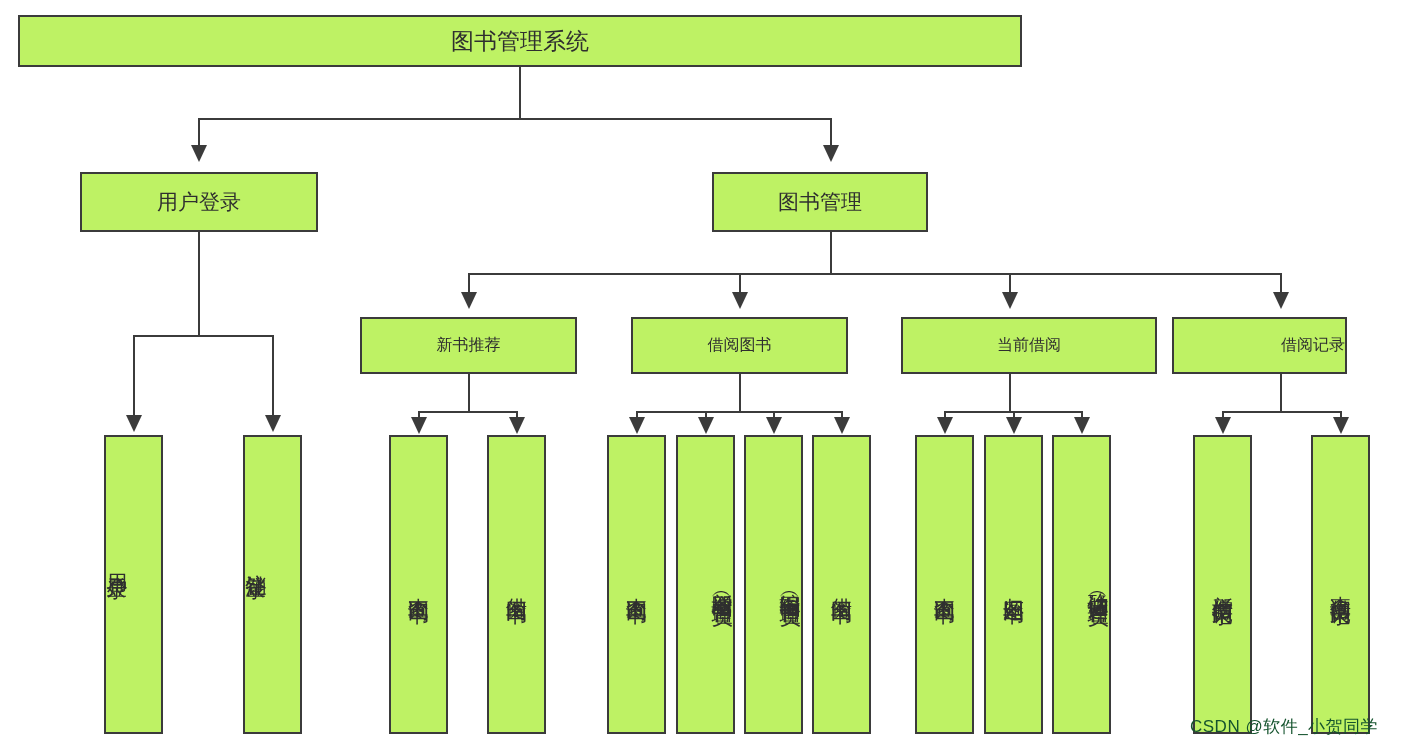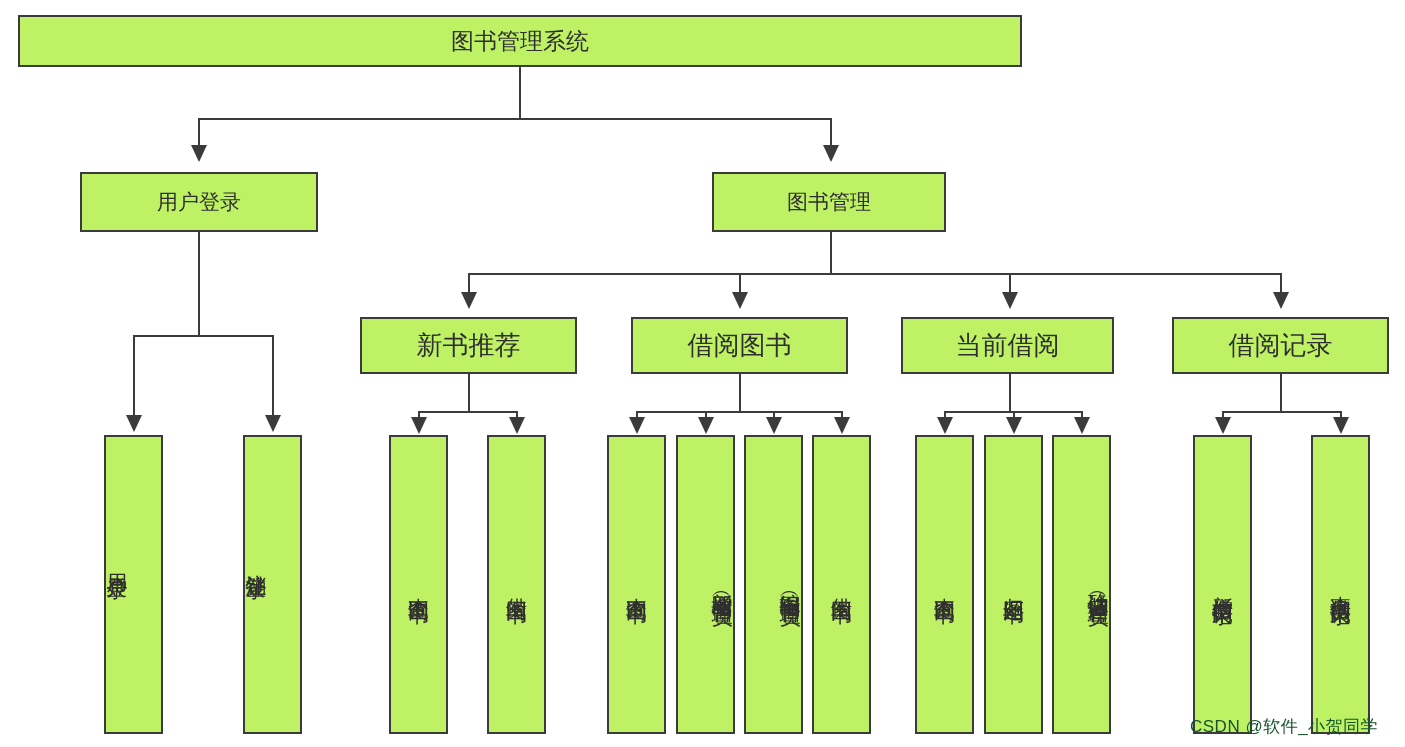--- a/index.html
+++ b/index.html
@@ -102,7 +102,7 @@
   <div class="node lvl2" style="left:80px; top:172px; width:238px; height:60px;">
     <span>用户登录</span>
   </div>
-  <div class="node lvl2" style="left:712px; top:172px; width:234px; height:60px;text-align:right;">
+  <div class="node lvl2" style="left:712px; top:172px; width:216px; height:60px;text-align:right;">
     <span>图书管理</span>
   </div>
 

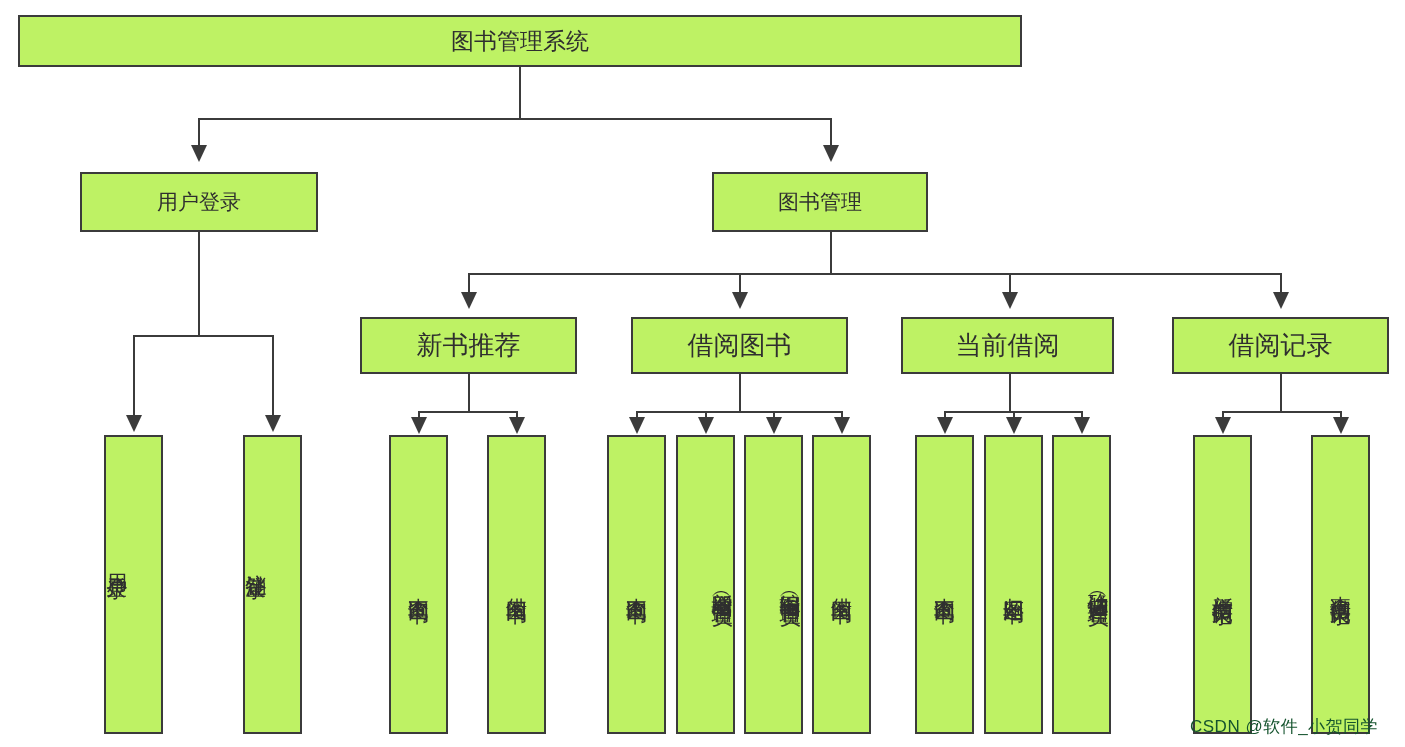--- a/index.html
+++ b/index.html
@@ -36,7 +36,7 @@
     font-size: 21px;
   }
   .node.lvl3 {
-    font-size: 26px;
+    font-size: 16px;
   }
   
   .node.leaf {

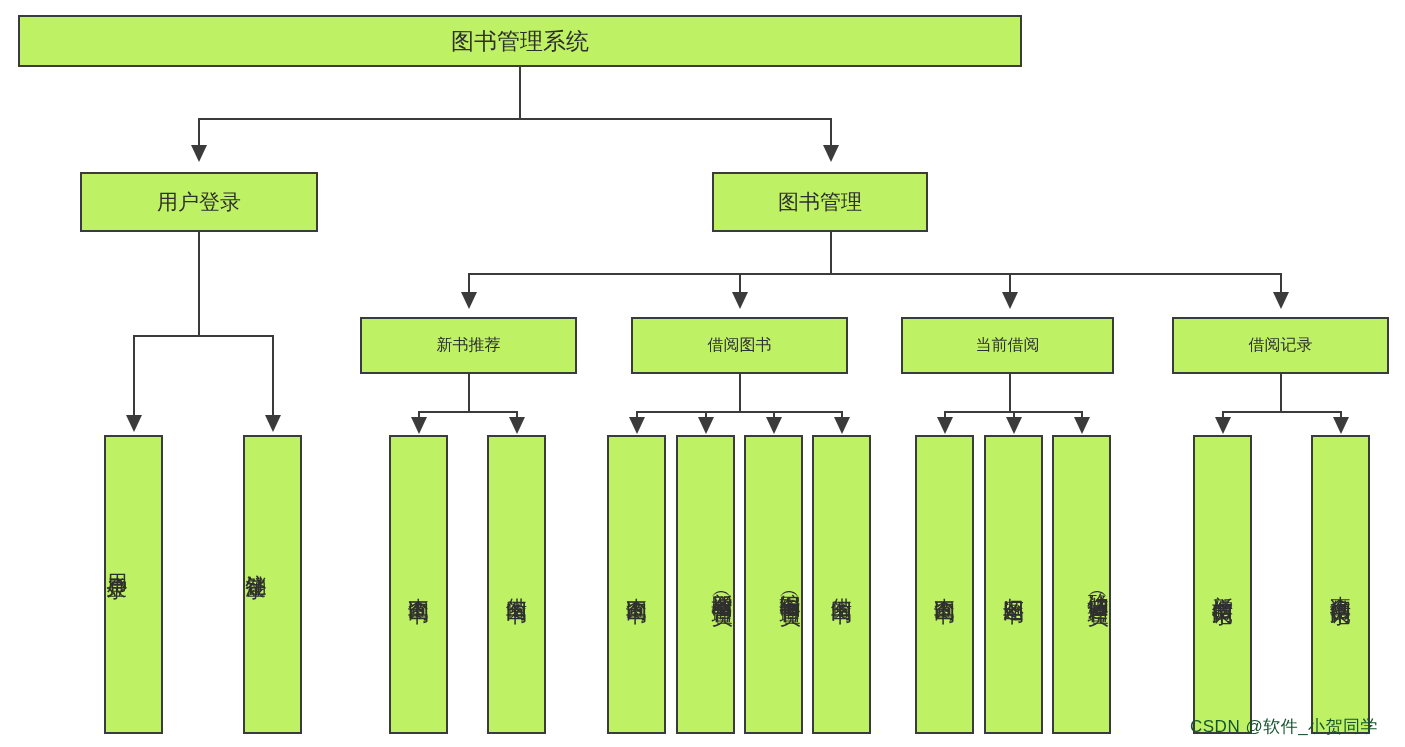--- a/index.html
+++ b/index.html
@@ -130,7 +130,7 @@
   <div class="node lvl3" style="left:631px; top:317px; width:217px; height:57px;">
     <span>借阅图书</span>
   </div>
-  <div class="node lvl3" style="left:901px; top:317px; width:213px; height:57px;">
+  <div class="node lvl3" style="left:901px; top:317px; width:256px; height:57px;">
     <span>当前借阅</span>
   </div>
   <div class="node lvl3" style="left:1172px; top:317px; width:217px; height:57px;">

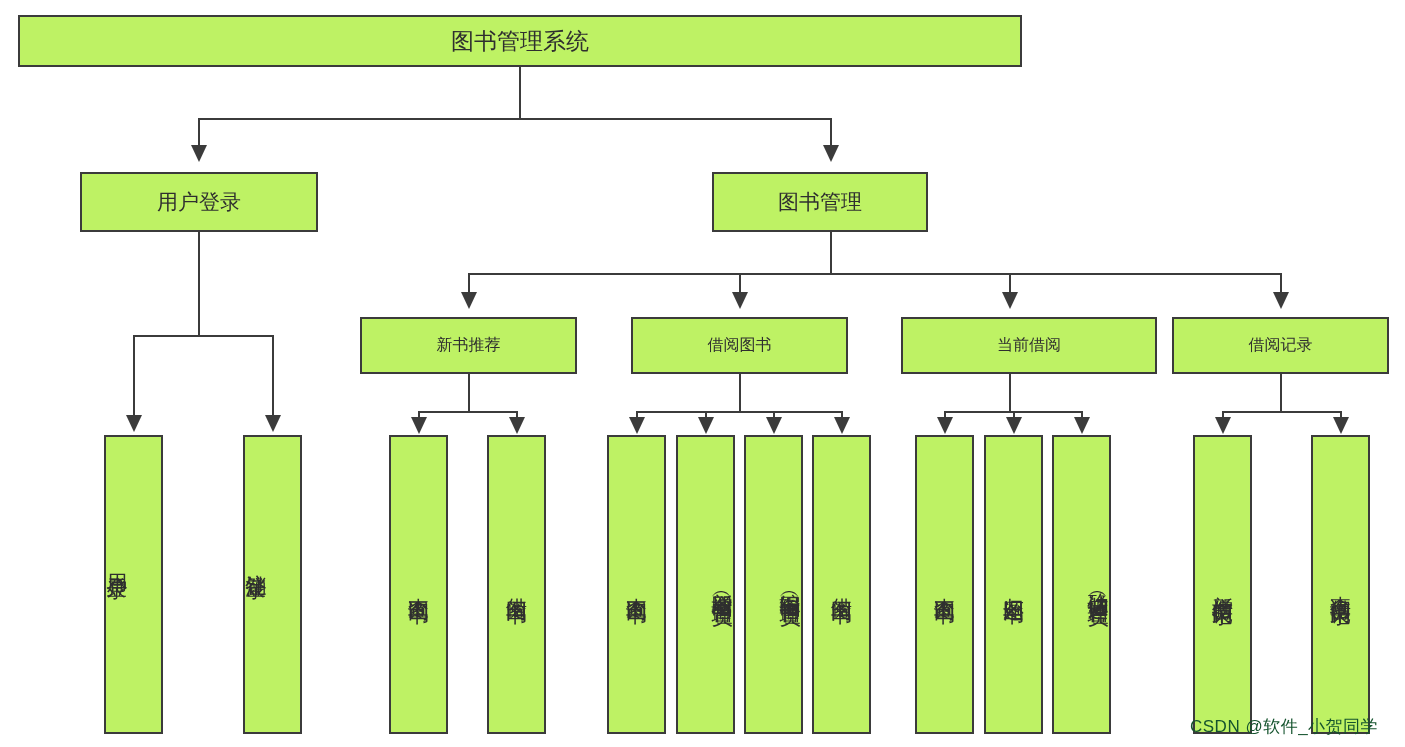--- a/index.html
+++ b/index.html
@@ -133,7 +133,7 @@
   <div class="node lvl3" style="left:901px; top:317px; width:256px; height:57px;">
     <span>当前借阅</span>
   </div>
-  <div class="node lvl3" style="left:1172px; top:317px; width:217px; height:57px;">
+  <div class="node lvl3" style="left:1172px; top:317px; width:175px; height:57px;justify-content:flex-end;">
     <span>借阅记录</span>
   </div>
 

